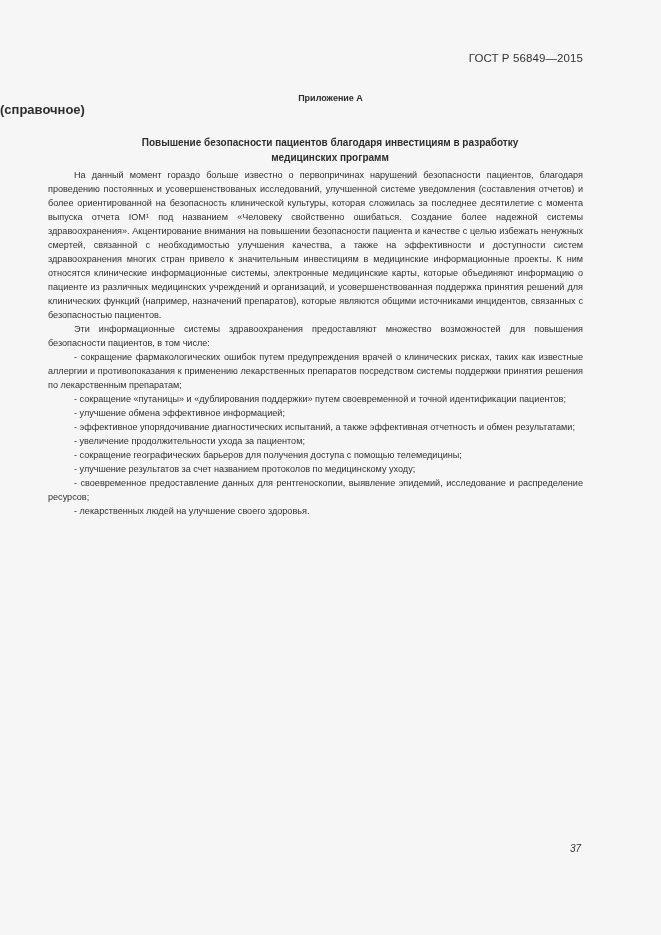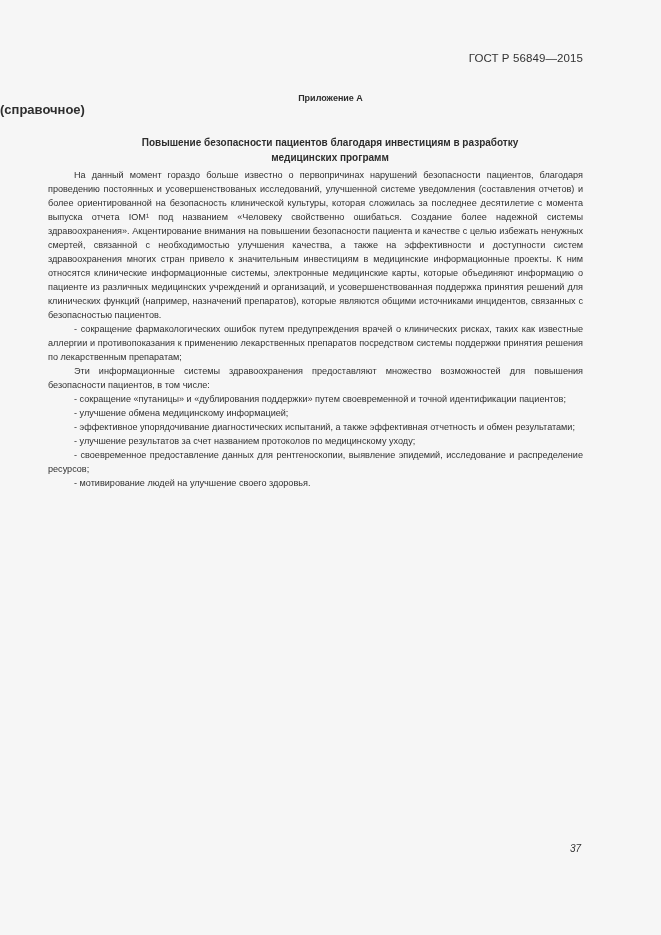--- a/index.html
+++ b/index.html
@@ -96,8 +96,8 @@
 
 <div class="body-text">
   <p>На данный момент гораздо больше известно о первопричинах нарушений безопасности пациентов, благода­ря проведению постоянных и усовершенствованых исследований, улучшенной системе уведомления (составления отчетов) и более ориентированной на безопасность клинической культуры, которая сложилась за последнее де­сятилетие с момента выпуска отчета IOM¹ под названием «Человеку свойственно ошибаться. Создание более на­дежной системы здравоохранения». Акцентирование внимания на повышении безопасности пациента и качестве с целью избежать ненужных смертей, связанной с необходимостью улучшения качества, а также на эффектив­ности и доступности систем здравоохранения многих стран привело к значительным инвестициям в медицинские информационные проекты. К ним относятся клинические информационные системы, электронные медицинские карты, которые объединяют информацию о пациенте из различных медицинских учреждений и организаций, и усо­вершенствованная поддержка принятия решений для клинических функций (например, назначений препаратов), которые являются общими источниками инцидентов, связанных с безопасностью пациентов.</p>
+  <p>Эти информационные системы здравоохранения предоставляют множество возможностей для повышения безопасности пациентов, в том числе:</p>
   <p>- сокращение фармакологических ошибок путем предупреждения врачей о клинических рисках, таких как из­вестные аллергии и противопоказания к применению лекарственных препаратов посредством системы поддержки принятия решения по лекарственным препаратам;</p>
-  <p>Эти информационные системы здравоохранения предоставляют множество возможностей для повышения безопасности пациентов, в том числе:</p>
   <p>- сокращение «путаницы» и «дублирования поддержки» путем своевременной и точной идентификации пациентов;</p>
   <p>- улучшение обмена медицинскому информацией;</p>
   <p>- эффективное упорядочивание диагностических испытаний, а также эффективная отчетность и обмен ре­зультатами;</p>

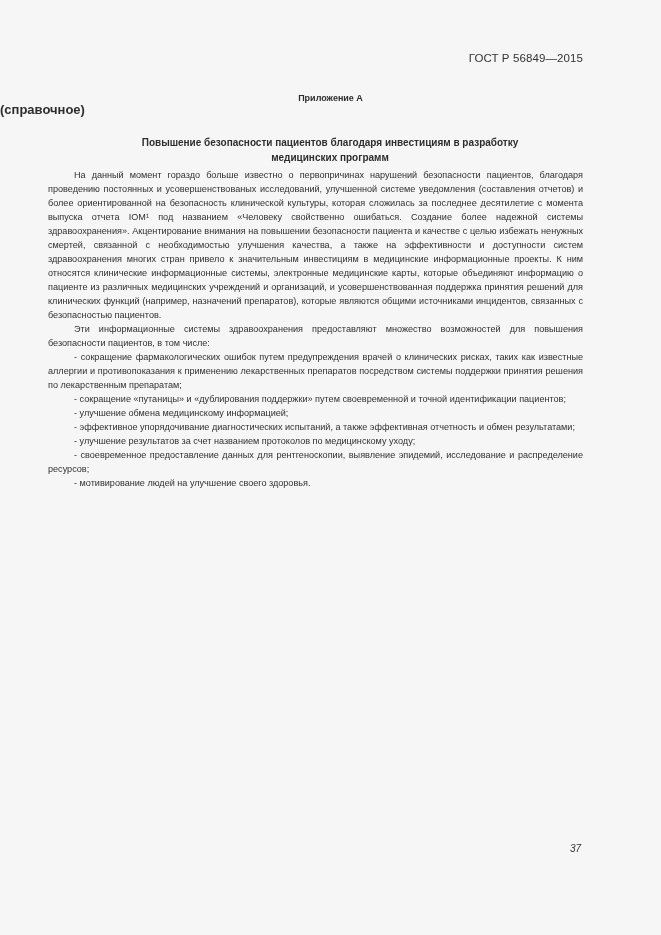--- a/index.html
+++ b/index.html
@@ -99,7 +99,7 @@
   <p>Эти информационные системы здравоохранения предоставляют множество возможностей для повышения безопасности пациентов, в том числе:</p>
   <p>- сокращение фармакологических ошибок путем предупреждения врачей о клинических рисках, таких как из­вестные аллергии и противопоказания к применению лекарственных препаратов посредством системы поддержки принятия решения по лекарственным препаратам;</p>
   <p>- сокращение «путаницы» и «дублирования поддержки» путем своевременной и точной идентификации пациентов;</p>
-  <p>- улучшение обмена медицинскому информацией;</p>
+  <p>- улучшение обмена эффективное информацией;</p>
   <p>- эффективное упорядочивание диагностических испытаний, а также эффективная отчетность и обмен ре­зультатами;</p>
   <p>- улучшение результатов за счет названием протоколов по медицинскому уходу;</p>
   <p>- своевременное предоставление данных для рентгеноскопии, выявление эпидемий, исследование и рас­пределение ресурсов;</p>

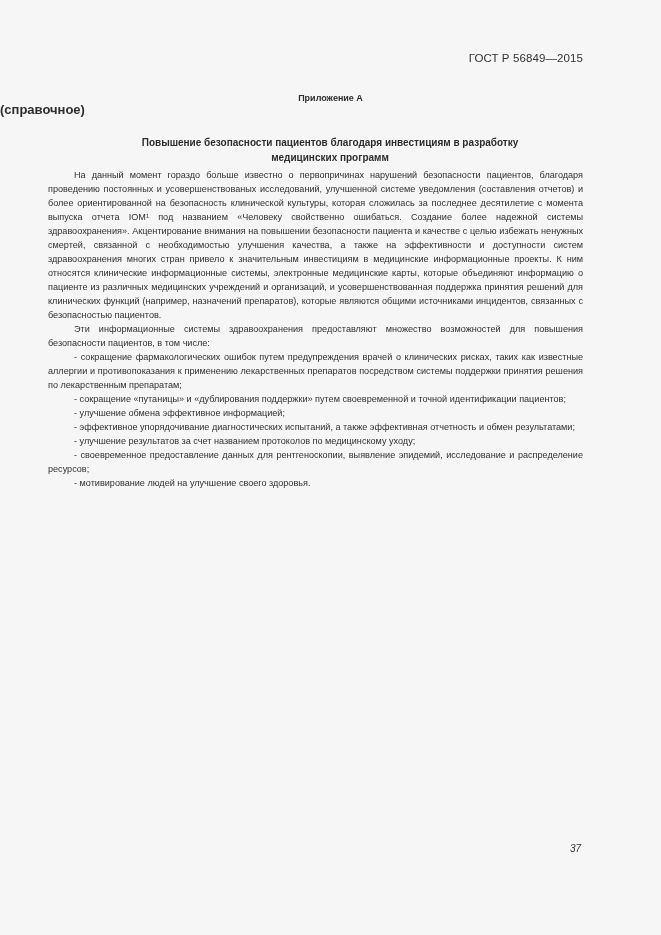--- a/index.html
+++ b/index.html
@@ -101,6 +101,7 @@
   <p>- сокращение «путаницы» и «дублирования поддержки» путем своевременной и точной идентификации пациентов;</p>
   <p>- улучшение обмена эффективное информацией;</p>
   <p>- эффективное упорядочивание диагностических испытаний, а также эффективная отчетность и обмен ре­зультатами;</p>
+  <p>- увеличение продолжительности ухода за пациентом;</p>
   <p>- улучшение результатов за счет названием протоколов по медицинскому уходу;</p>
   <p>- своевременное предоставление данных для рентгеноскопии, выявление эпидемий, исследование и рас­пределение ресурсов;</p>
   <p>- мотивирование людей на улучшение своего здоровья.</p>

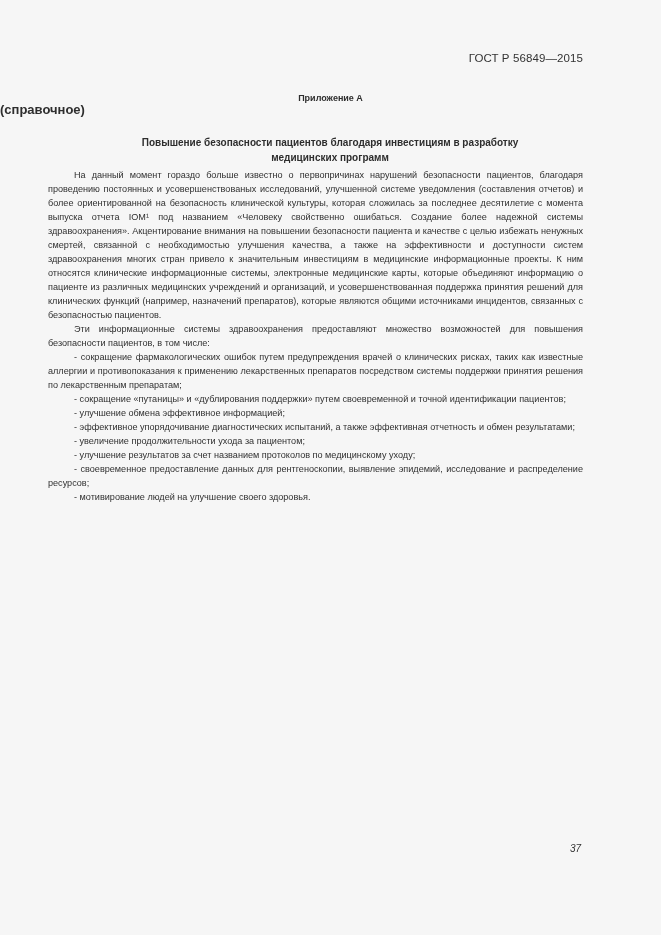--- a/index.html
+++ b/index.html
@@ -102,6 +102,7 @@
   <p>- улучшение обмена эффективное информацией;</p>
   <p>- эффективное упорядочивание диагностических испытаний, а также эффективная отчетность и обмен ре­зультатами;</p>
   <p>- увеличение продолжительности ухода за пациентом;</p>
+  <p>- сокращение географических барьеров для получения доступа с помощью телемедицины;</p>
   <p>- улучшение результатов за счет названием протоколов по медицинскому уходу;</p>
   <p>- своевременное предоставление данных для рентгеноскопии, выявление эпидемий, исследование и рас­пределение ресурсов;</p>
   <p>- мотивирование людей на улучшение своего здоровья.</p>

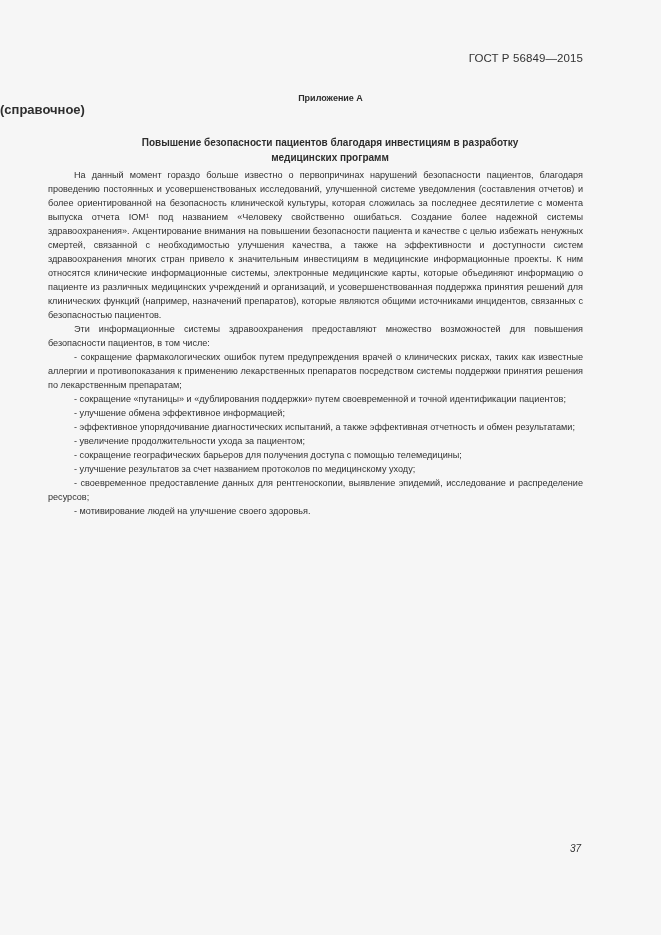--- a/index.html
+++ b/index.html
@@ -105,7 +105,7 @@
   <p>- сокращение географических барьеров для получения доступа с помощью телемедицины;</p>
   <p>- улучшение результатов за счет названием протоколов по медицинскому уходу;</p>
   <p>- своевременное предоставление данных для рентгеноскопии, выявление эпидемий, исследование и рас­пределение ресурсов;</p>
-  <p>- мотивирование людей на улучшение своего здоровья.</p>
+  <p>- лекарственных людей на улучшение своего здоровья.</p>
 </div>
 
 <div class="page-number">37</div>

